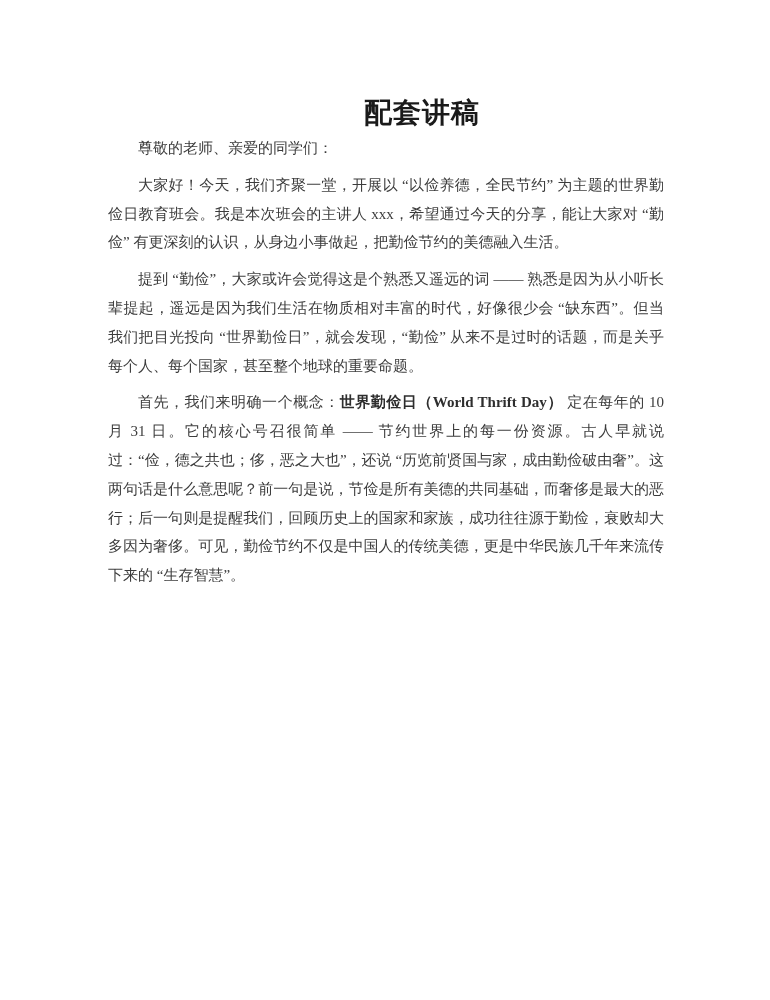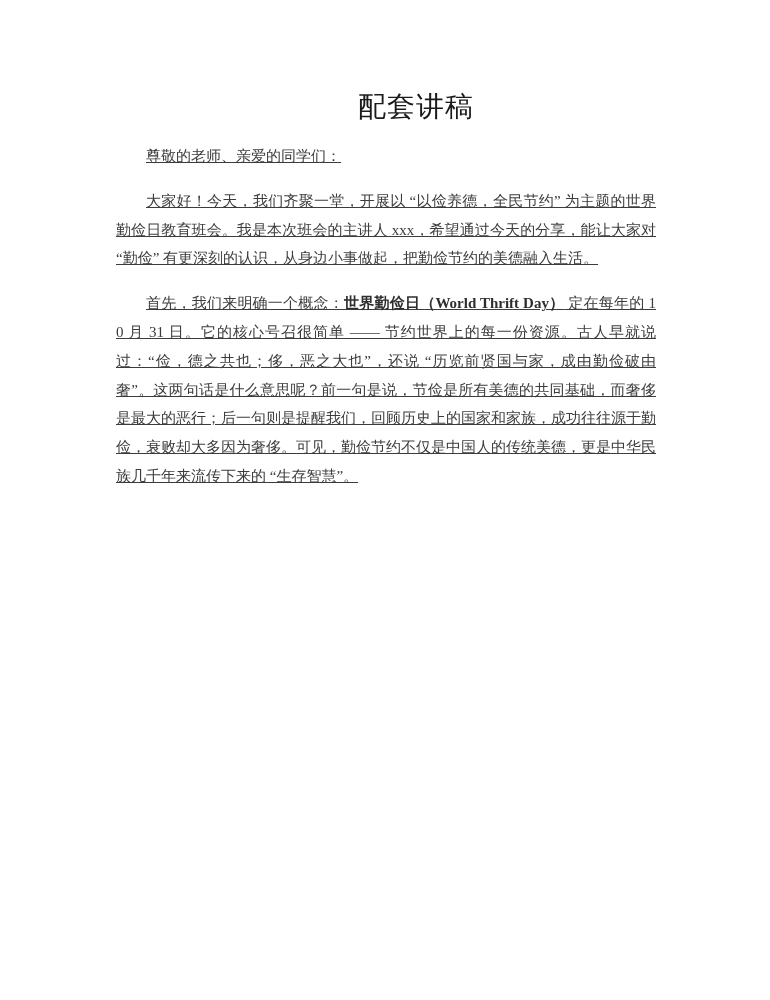--- a/index.html
+++ b/index.html
@@ -30,12 +30,12 @@
     top: 82px;
     left: 100px;
     width: 572px;
-    margin: 6px;
+    margin: 12px;
     padding: 0 0 0 48px; 
     text-align: center;
     font-size: 28px;
     line-height: 38px;
-    font-weight: normal;
+    font-weight: bold;
     letter-spacing: 1px;
     color: var(--title-color);
   }

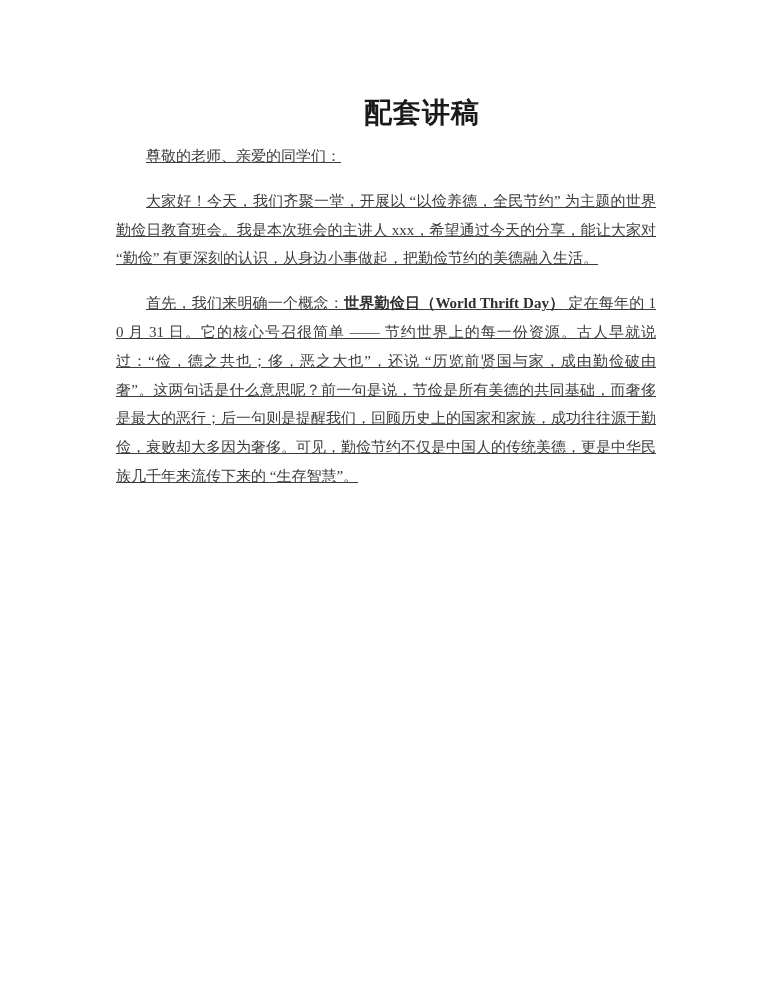--- a/index.html
+++ b/index.html
@@ -50,11 +50,10 @@
     color: var(--body-color);
   }
   .doc-body p {
-    margin: 16px;
+    margin: 8px;
     padding: 0;
     text-indent: 2em;
     word-break: break-all;
-    text-decoration: underline;
   }
   .doc-body p.heading {
     font-weight: bold;

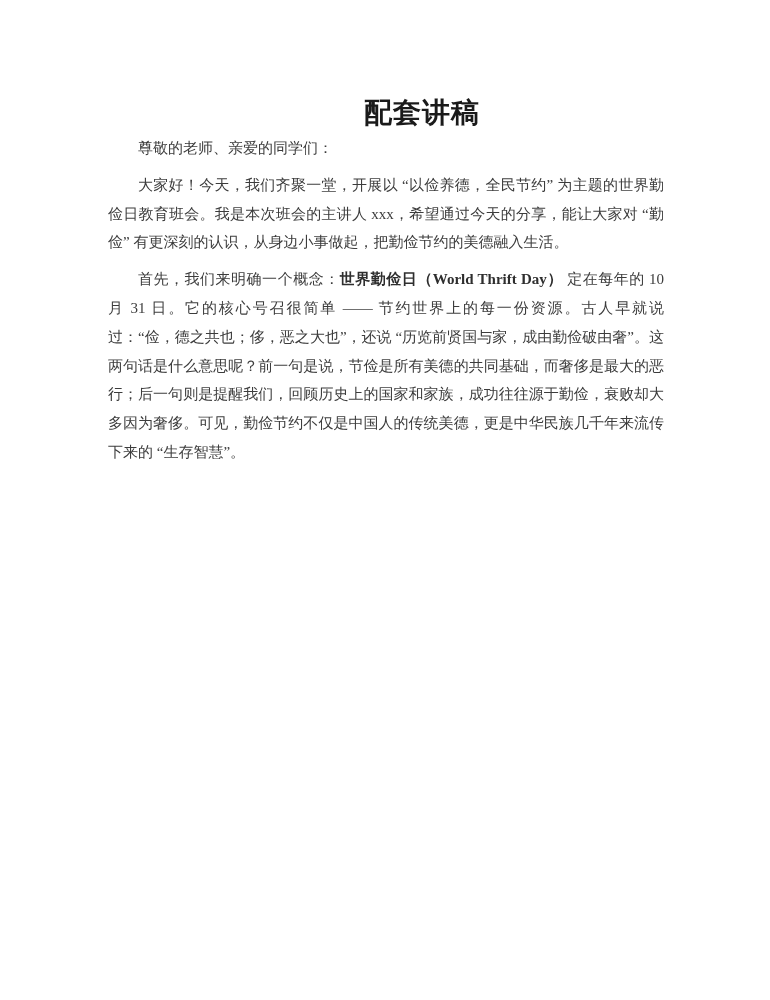--- a/index.html
+++ b/index.html
@@ -72,6 +72,7 @@
   <div class="doc-body">
       <p><span>尊敬的老师、亲爱的同学们：</span></p>
       <p><span>大家好！今天，我们齐聚一堂，开展以 “以俭养德，全民节约” 为主题的世界勤俭日教育班会。我是本次班会的主讲人 xxx，希望通过今天的分享，能让大家对 “勤俭” 有更深刻的认识，从身边小事做起，把勤俭节约的美德融入生活。</span></p>
+      <p><span>提到 “勤俭”，大家或许会觉得这是个熟悉又遥远的词 —— 熟悉是因为从小听长辈提起，遥远是因为我们生活在物质相对丰富的时代，好像很少会 “缺东西”。但当我们把目光投向 “世界勤俭日”，就会发现，“勤俭” 从来不是过时的话题，而是关乎每个人、每个国家，甚至整个地球的重要命题。</span></p>
       <p><span>首先，我们来明确一个概念：</span><span class="bold">世界勤俭日（World Thrift Day）</span><span> 定在每年的 10 月 31 日。它的核心号召很简单 —— 节约世界上的每一份资源。古人早就说过：“俭，德之共也；侈，恶之大也”，还说 “历览前贤国与家，成由勤俭破由奢”。这两句话是什么意思呢？前一句是说，节俭是所有美德的共同基础，而奢侈是最大的恶行；后一句则是提醒我们，回顾历史上的国家和家族，成功往往源于勤俭，衰败却大多因为奢侈。可见，勤俭节约不仅是中国人的传统美德，更是中华民族几千年来流传下来的 “生存智慧”。</span></p>
     </div>
 </div>

